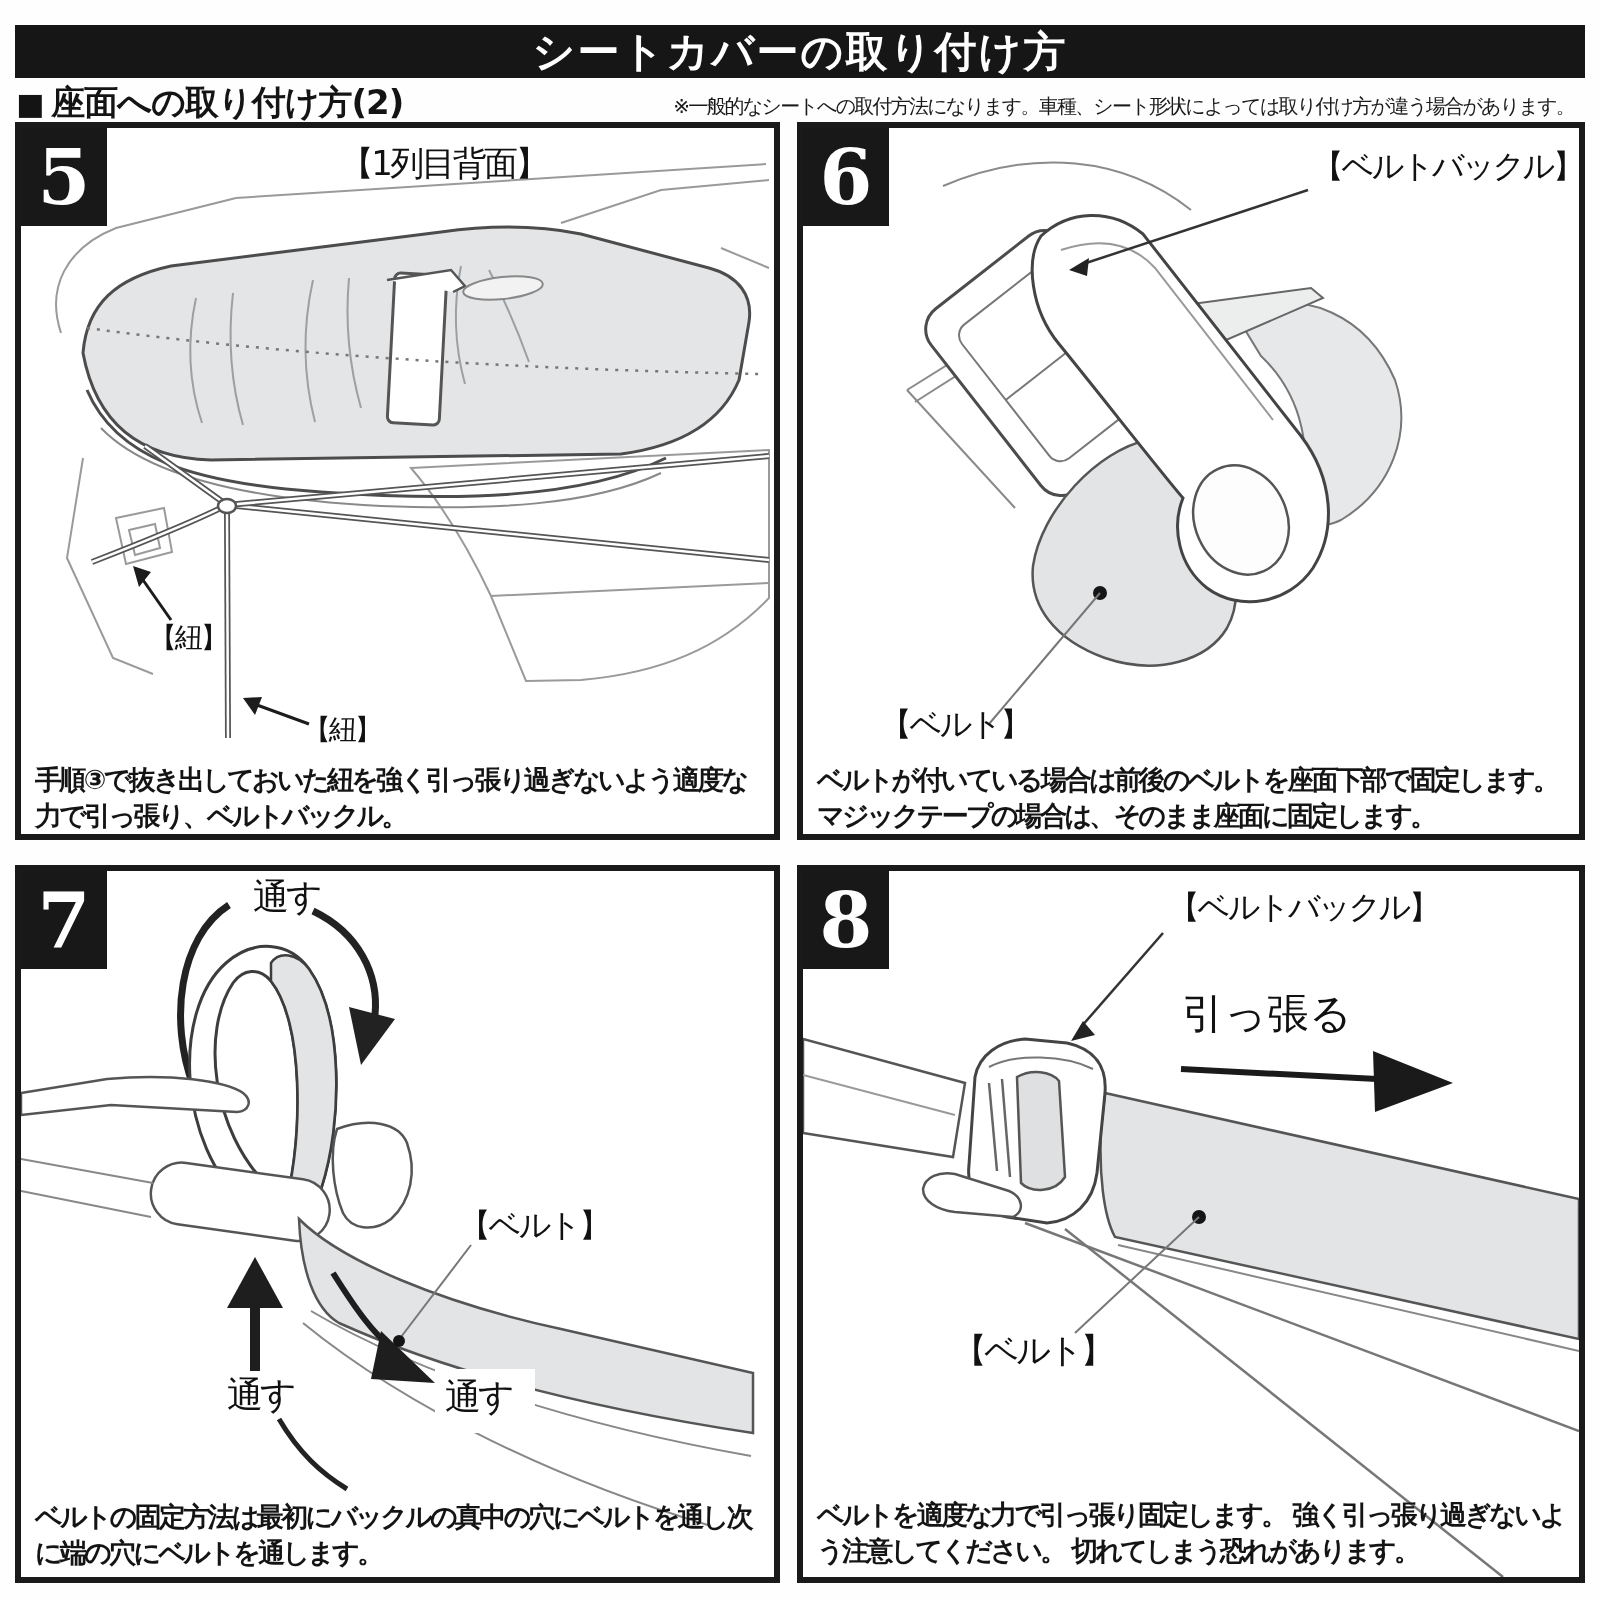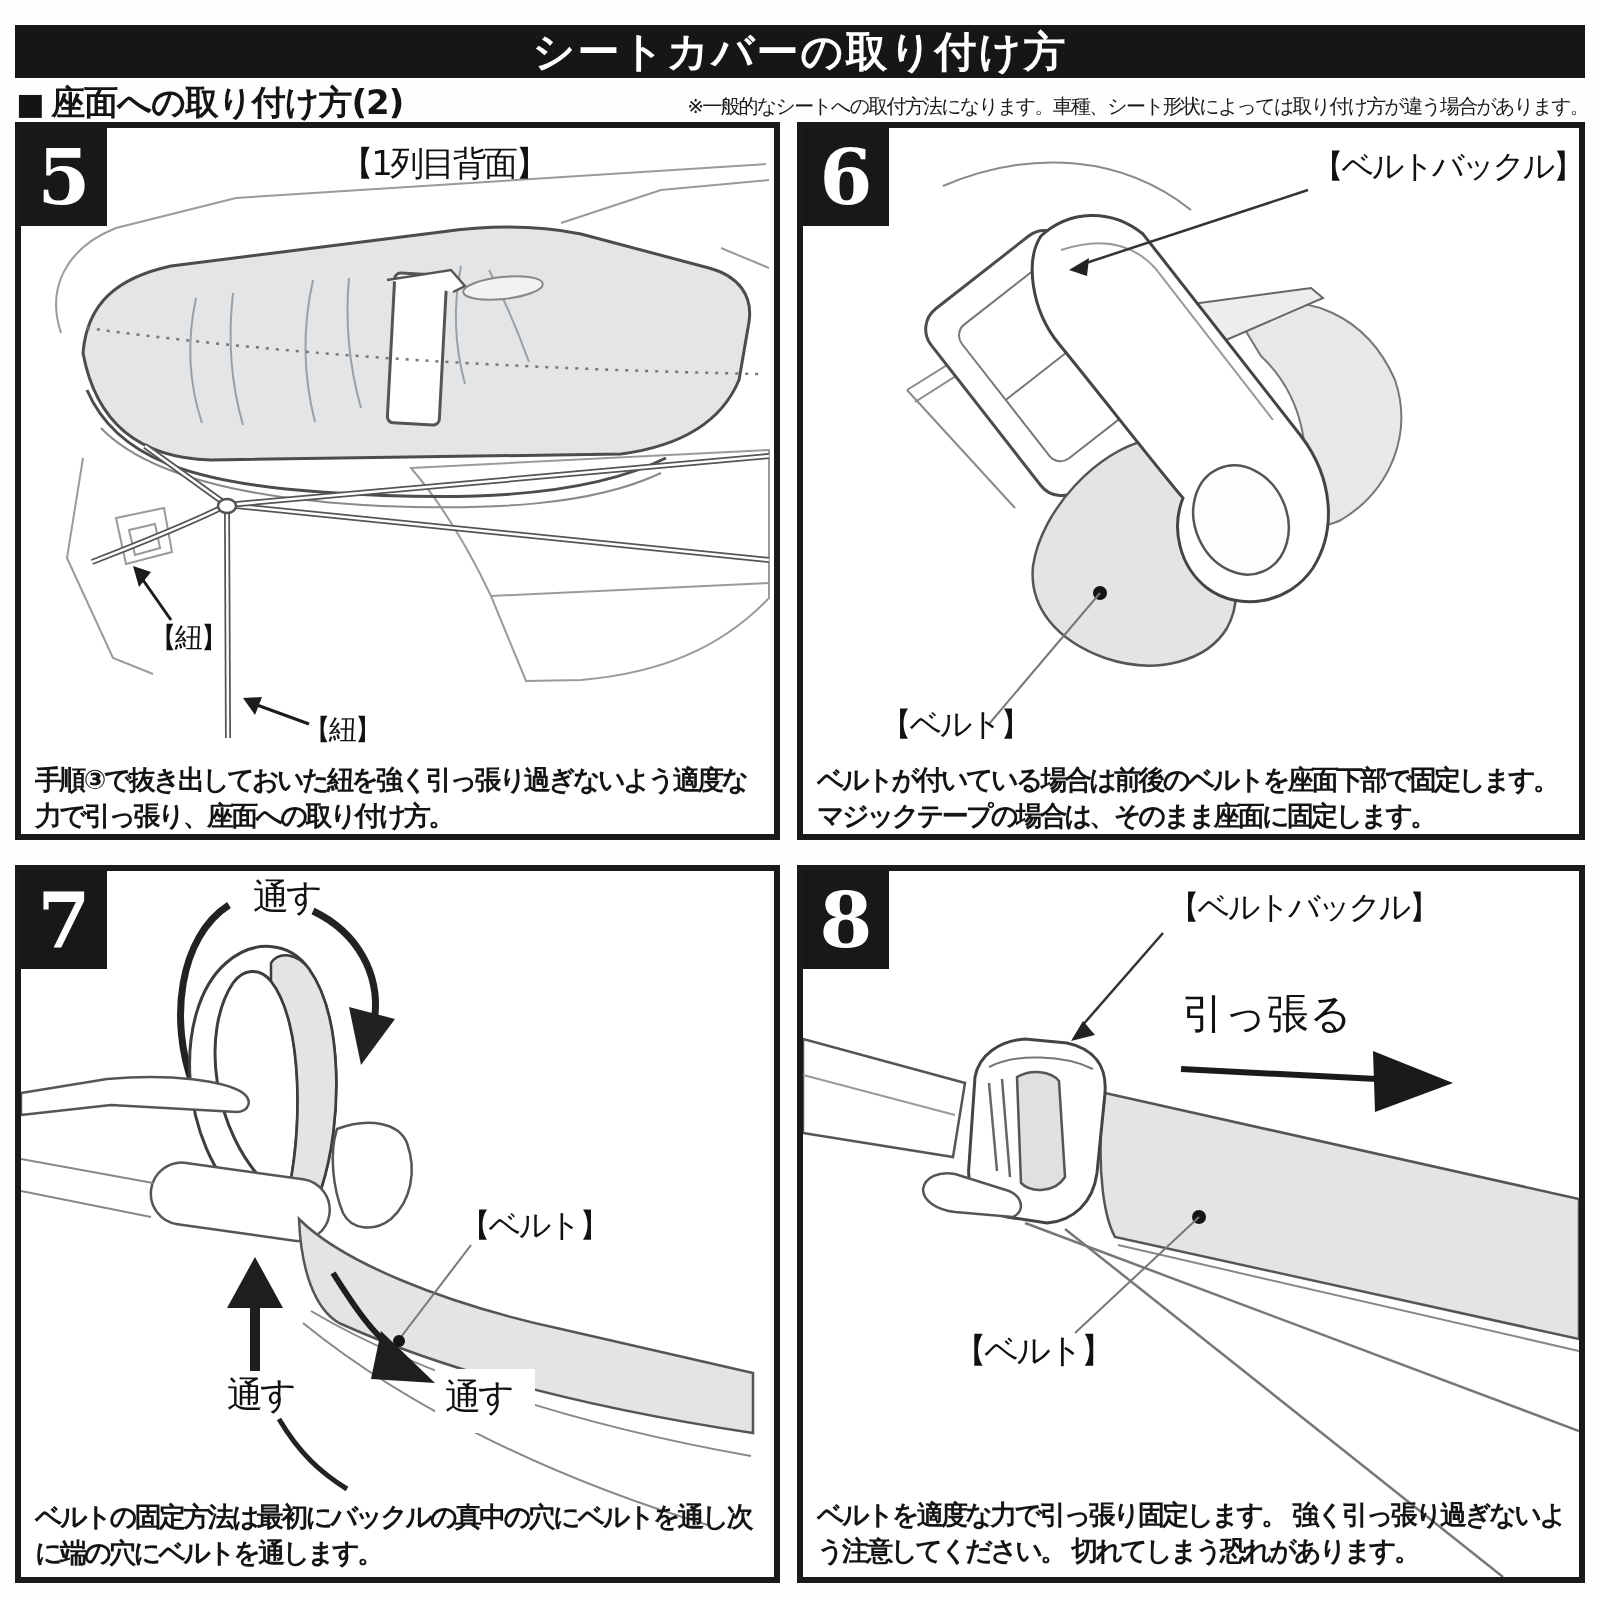--- a/index.html
+++ b/index.html
@@ -19,7 +19,7 @@
   }
   .sec-head .sq{font-size:30px;margin-right:8px;}
   .sec-note{
-    position:absolute;right:12px;top:93px;font-size:20px;letter-spacing:-0.09em;
+    position:absolute;right:26px;top:93px;font-size:20px;letter-spacing:-0.09em;
     white-space:nowrap;color:#1a1a1a;margin-left:27px;
   }
   .panel{

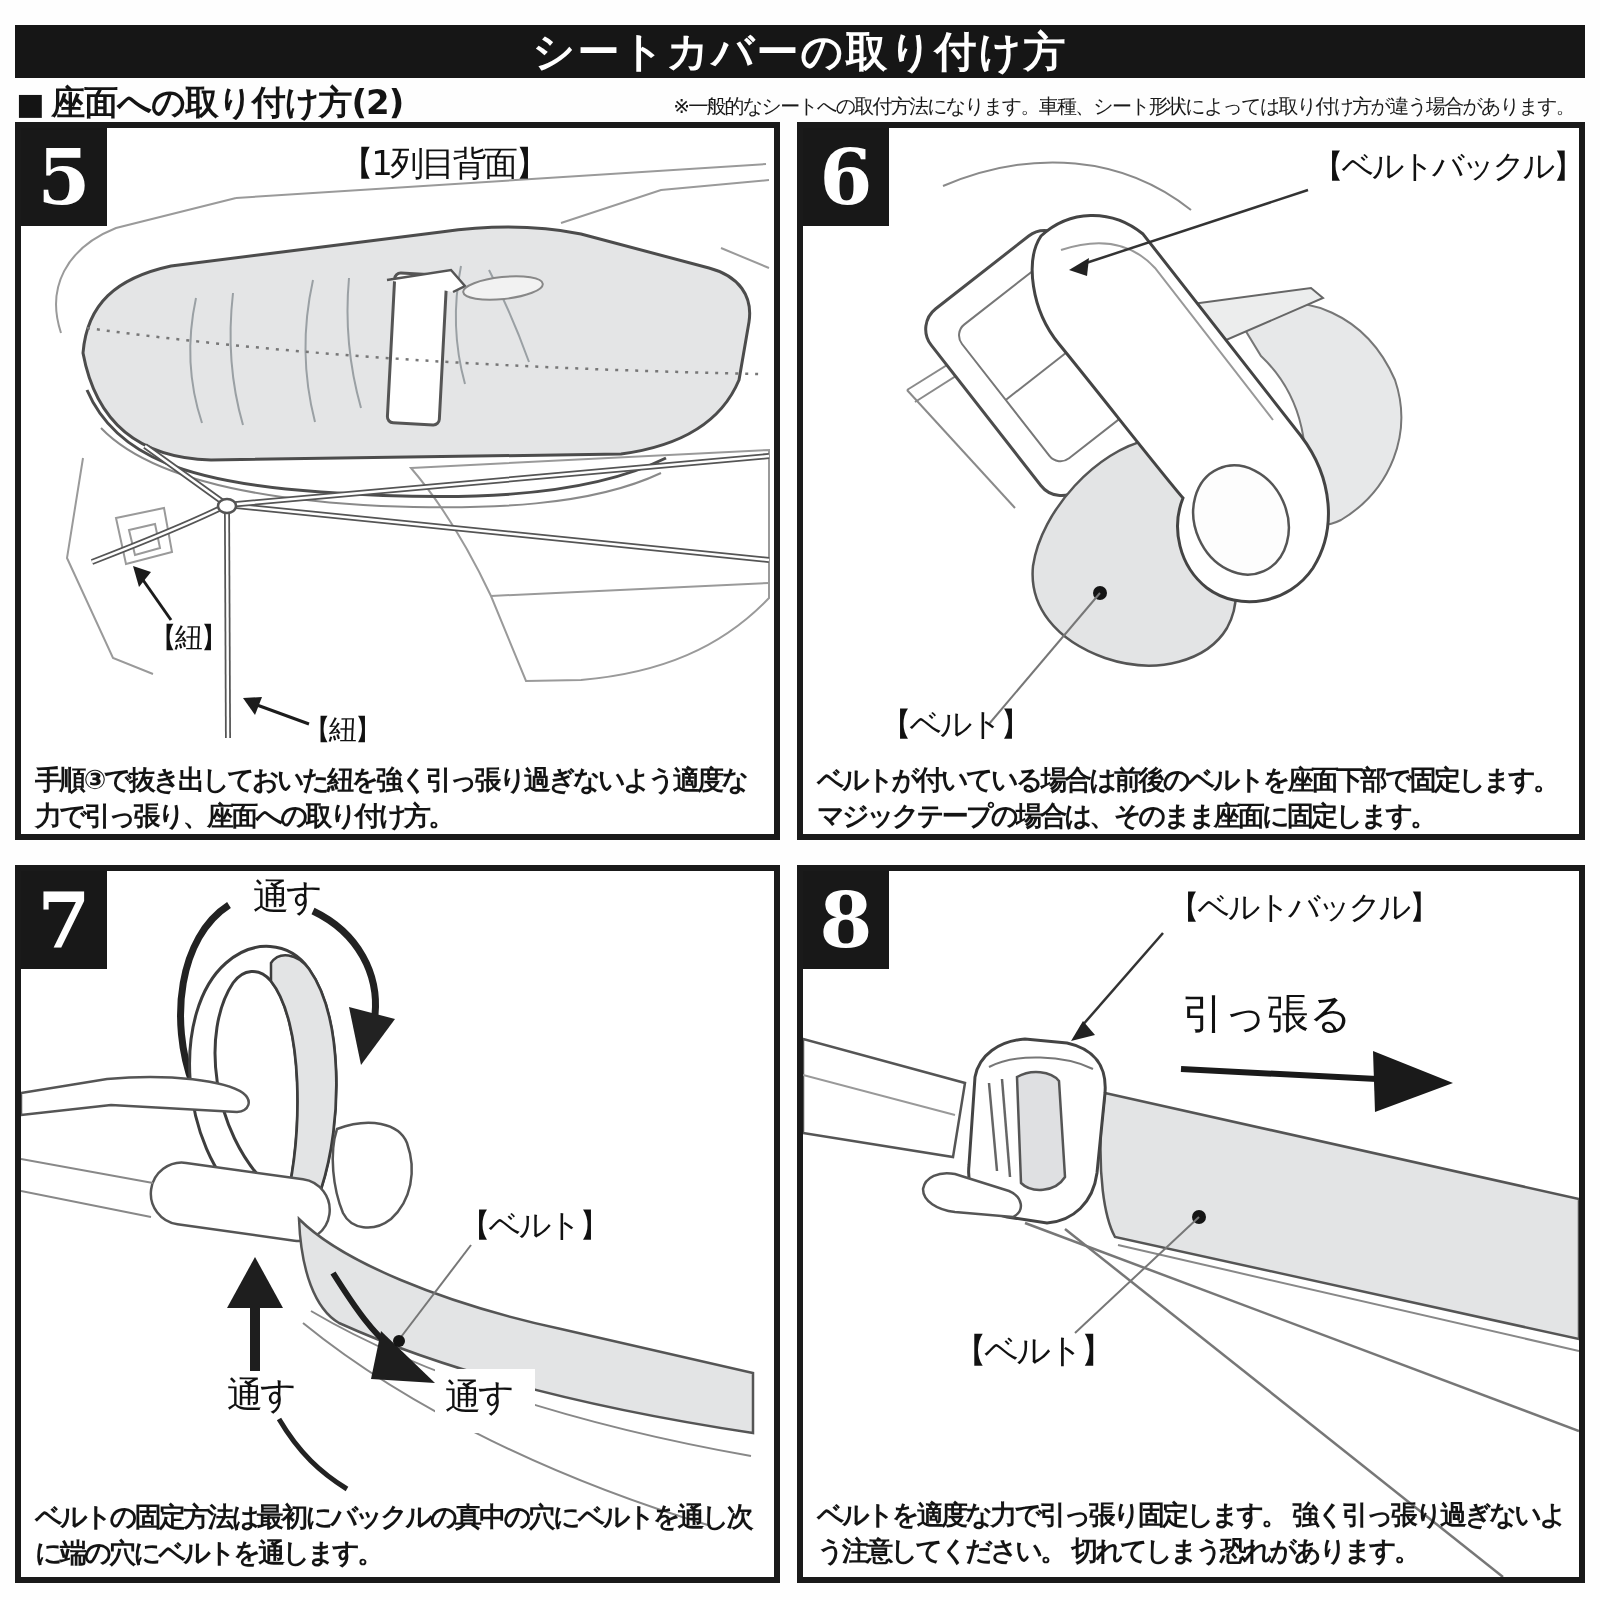--- a/index.html
+++ b/index.html
@@ -115,7 +115,7 @@
   <div class="lbl lbl-34" style="left:319px;top:18px;">【1列目背面】</div>
   <div class="lbl lbl-28" style="left:128px;top:496px;">【紐】</div>
   <div class="lbl lbl-28" style="left:282px;top:588px;">【紐】</div>
-  <div class="caption" style="top:634px;">手順③で抜き出しておいた紐を強く引っ張り過ぎないよう適度な力で引っ張り、座面への取り付け方。</div>
+  <div class="caption" style="top:634px;">手順③で抜き出しておいた紐を強く引っ張り過ぎないよう適度な力で引っ張り、ベルトバックル。</div>
 </section>
 
 <section class="panel" id="p6">

